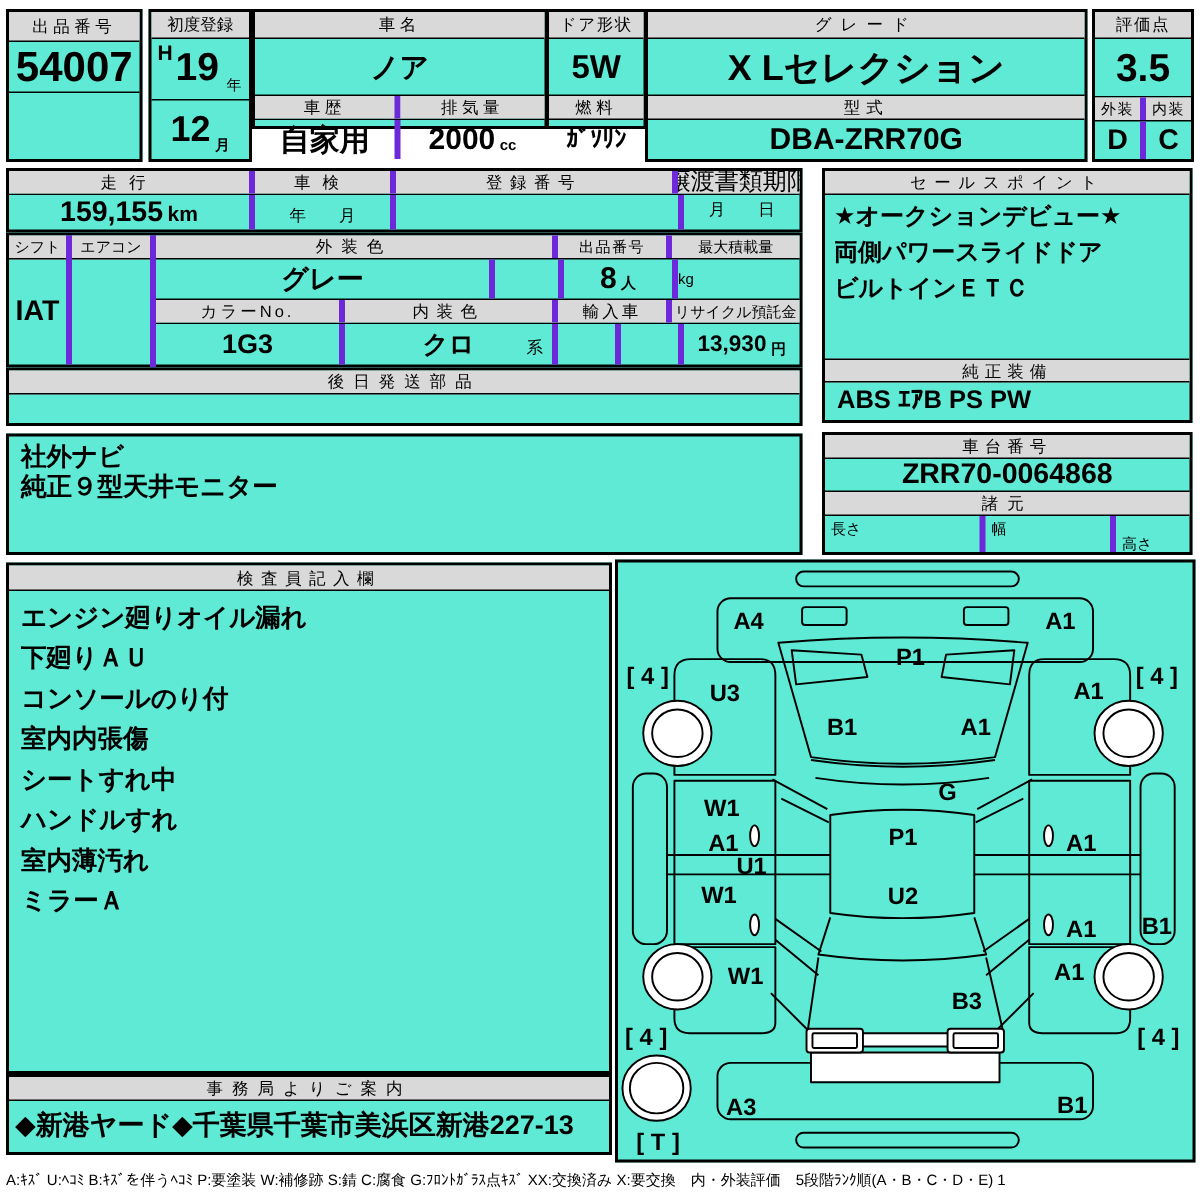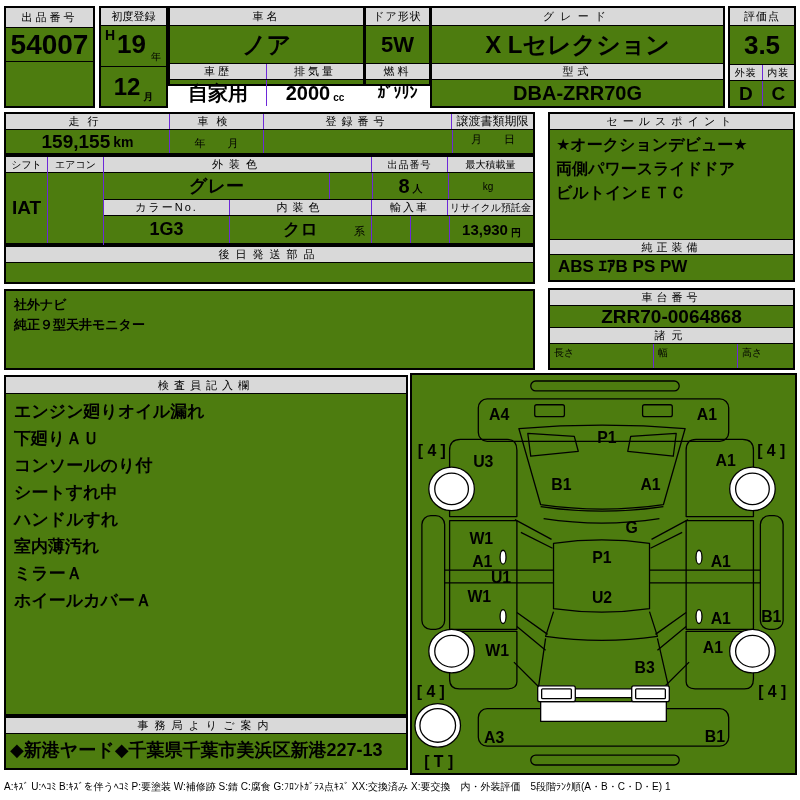--- a/index.html
+++ b/index.html
@@ -6,7 +6,7 @@
   .sheet{position:relative;width:800px;height:800px;background:#fff;overflow:hidden;
          font-family:"Liberation Sans","DejaVu Sans",sans-serif;color:#000}
   .abs{position:absolute;box-sizing:border-box}
-  .box{border:2px solid #000;background:#4d7c0f}
+  .box{border:2px solid #000;background:#5eead4}
   .hd{background:#d9d9d9;display:flex;align-items:center;justify-content:center;
       font-size:11px;letter-spacing:3px;white-space:nowrap;overflow:hidden;box-sizing:border-box}
   .v{display:flex;align-items:center;justify-content:center;font-weight:bold;

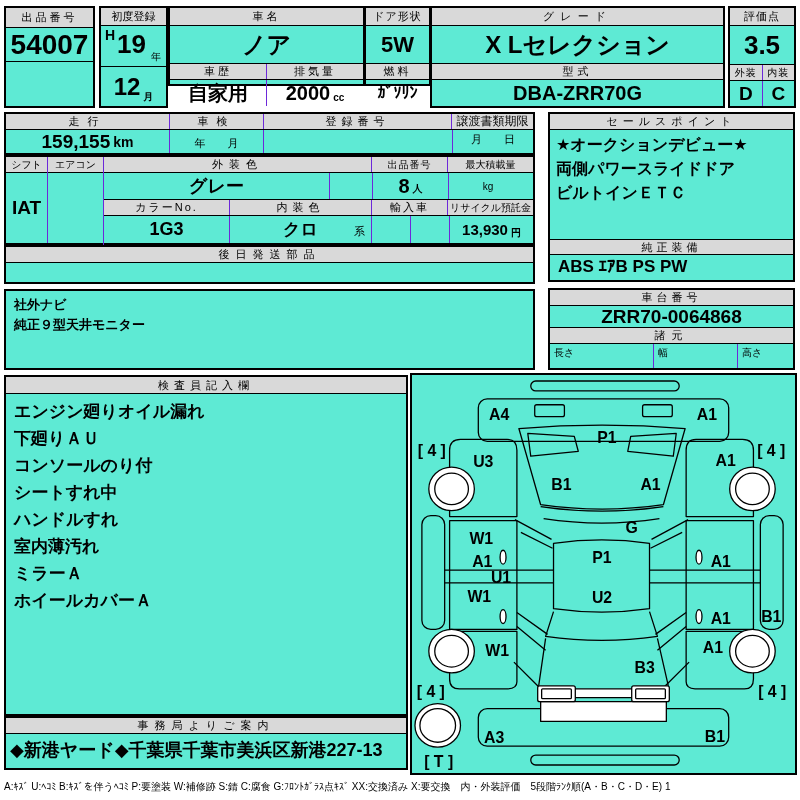--- a/index.html
+++ b/index.html
@@ -45,7 +45,7 @@
 
   <div class="abs box" style="left:168px;top:6px;width:197px;height:80px">
     <div class="hd bb" style="height:18px">車名</div>
-    <div class="v bb" style="height:38px;font-size:24px">ノア</div>
+    <div class="v bb" style="height:38px;font-size:19px">ノア</div>
     <div class="row bb" style="height:16px">
       <div class="hd br" style="width:97px">車歴</div>
       <div class="hd" style="flex:1">排気量</div>

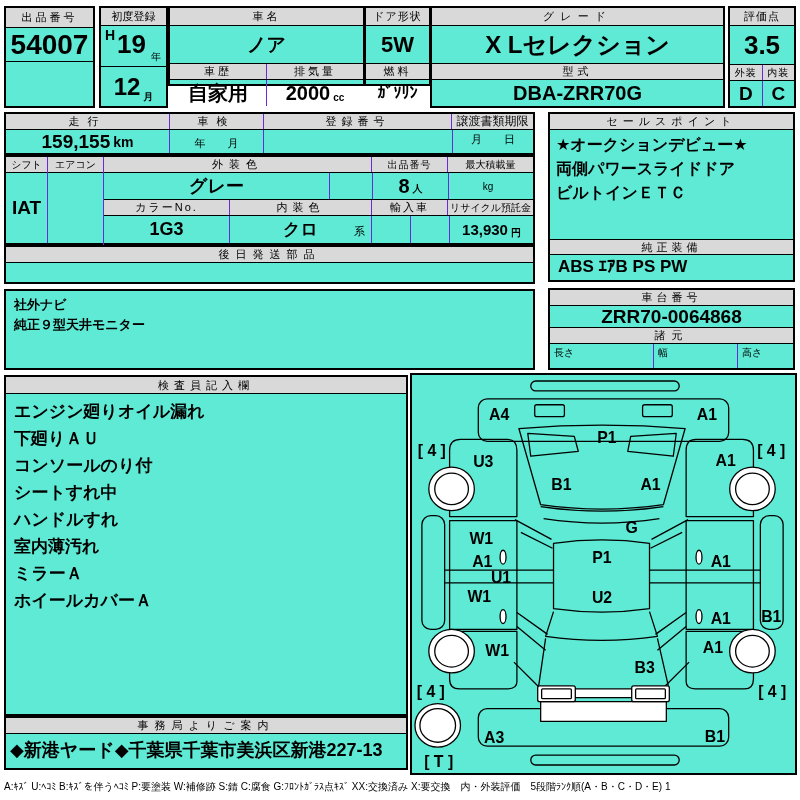--- a/index.html
+++ b/index.html
@@ -12,7 +12,7 @@
   .v{display:flex;align-items:center;justify-content:center;font-weight:bold;
      white-space:nowrap;box-sizing:border-box;overflow:hidden}
   .bb{border-bottom:1px solid #000}
-  .br{border-right:1px solid #6d28d9}
+  .br{border-right:4px solid #6d28d9}
   .bt{border-top:1px solid #000}
   .row{display:flex;box-sizing:border-box}
   .unit{font-size:10px;font-weight:bold;margin-left:3px;align-self:flex-end;padding-bottom:3px}

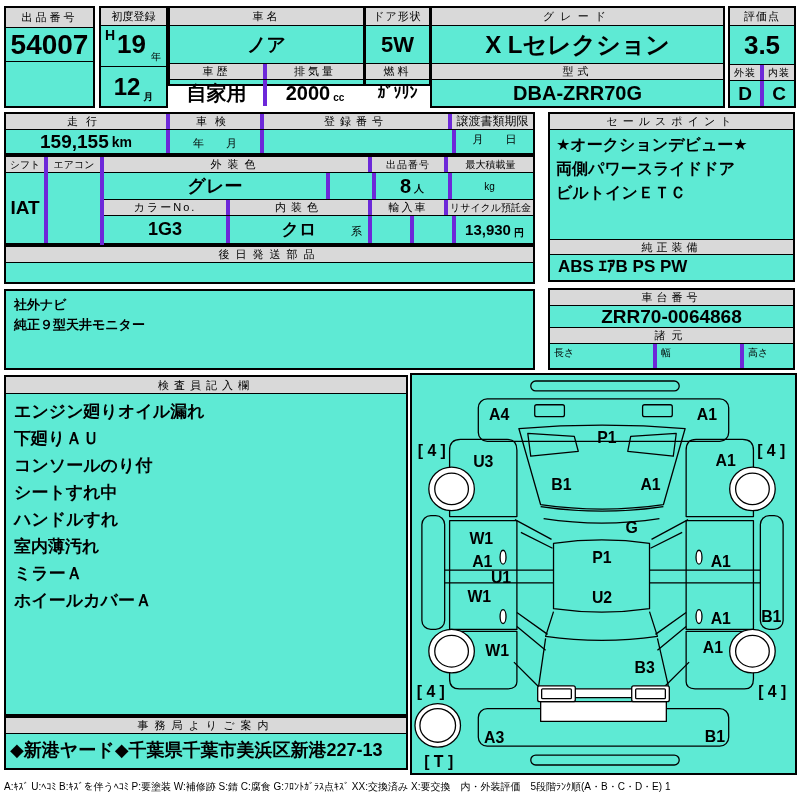--- a/index.html
+++ b/index.html
@@ -91,7 +91,7 @@
       <div class="hd br" style="width:164px;letter-spacing:8px">走行</div>
       <div class="hd br" style="width:94px;letter-spacing:8px">車検</div>
       <div class="hd br" style="width:188px;letter-spacing:5px">登録番号</div>
-      <div class="hd" style="flex:1;font-size:12px;letter-spacing:0">譲渡書類期限</div>
+      <div class="hd" style="flex:1;font-size:16px;letter-spacing:0">譲渡書類期限</div>
     </div>
     <div class="row" style="height:23px">
       <div class="v br" style="width:164px;font-size:19px">

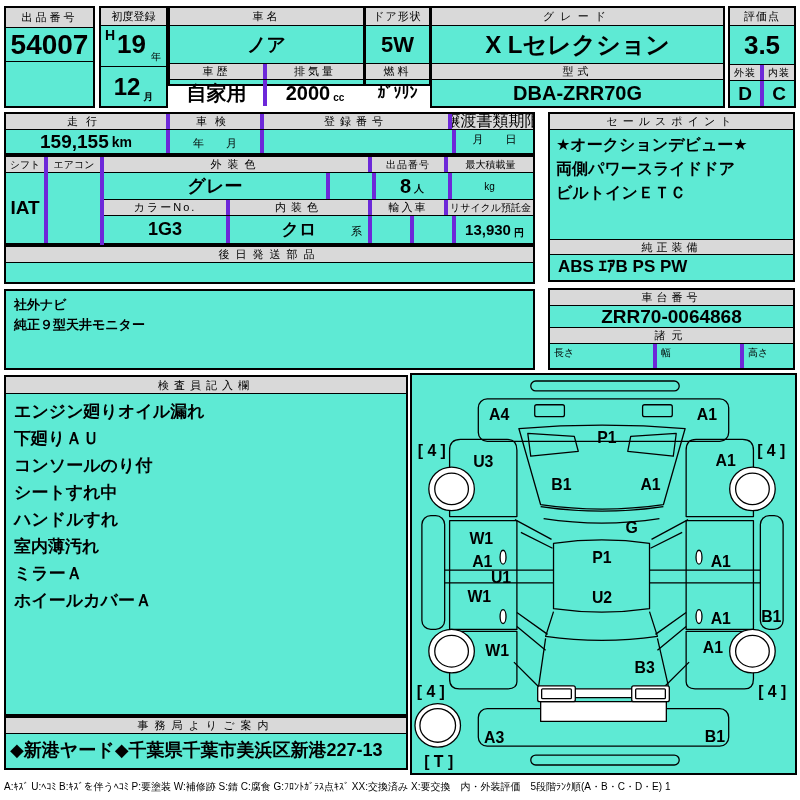--- a/index.html
+++ b/index.html
@@ -125,7 +125,7 @@
           <span>8</span>
           <span class="unit">人</span>
         </div>
-        <div class="v" style="flex:1;justify-content:center;padding-right:6px">
+        <div class="v" style="flex:1;justify-content:flex-start;padding-right:6px">
           <span style="font-size:10px;font-weight:normal">kg</span>
         </div>
       </div>

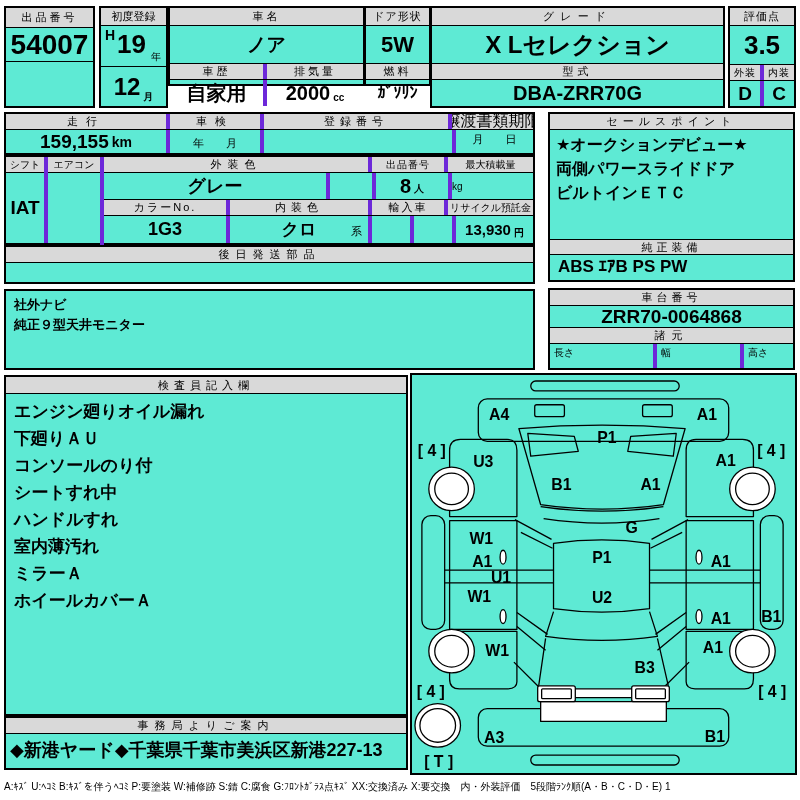--- a/index.html
+++ b/index.html
@@ -157,7 +157,7 @@
   </div>
 
   <div class="abs box" style="left:4px;top:289px;width:531px;height:81px">
-    <div class="lines" style="font-size:13px;line-height:20px">
+    <div class="lines" style="font-size:17px;line-height:20px">
       <div>社外ナビ</div>
       <div>純正９型天井モニター</div>
     </div>

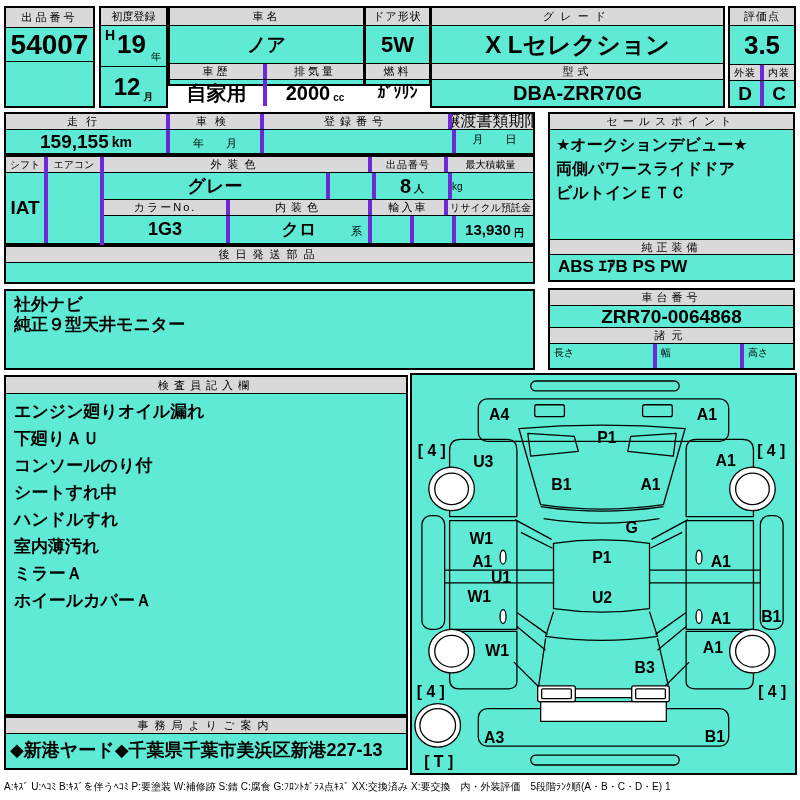--- a/index.html
+++ b/index.html
@@ -187,7 +187,7 @@
         <span>幅</span>
         <span></span>
       </div>
-      <div style="flex:1;font-size:10px;padding:2px 4px">
+      <div style="flex:1;font-size:10px;padding:12px 4px">
         <span>高さ</span>
         <span></span>
       </div>

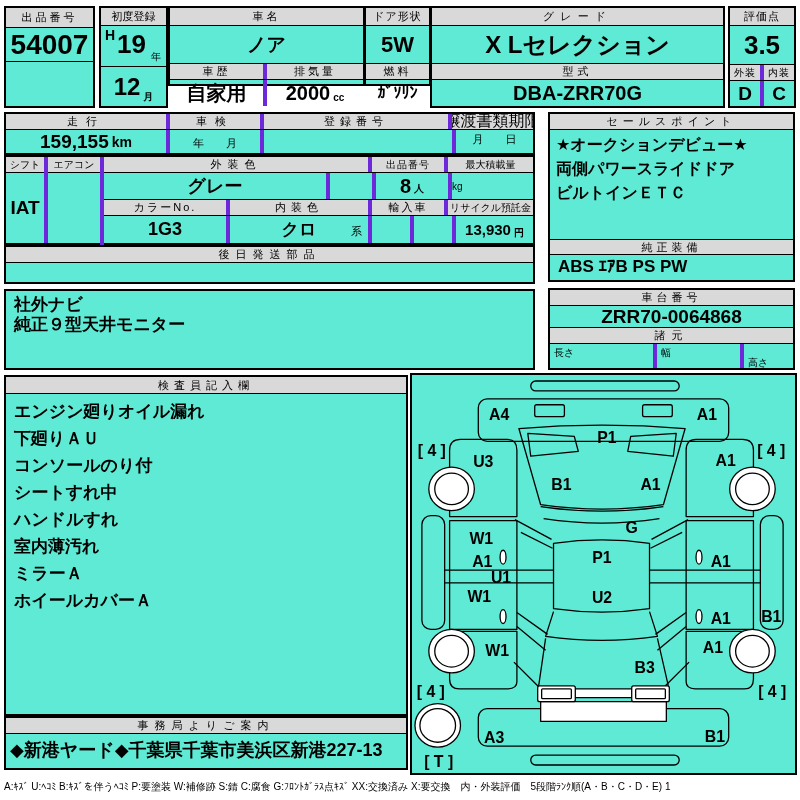--- a/index.html
+++ b/index.html
@@ -200,6 +200,7 @@
       <div>エンジン廻りオイル漏れ</div>
       <div>下廻りＡＵ</div>
       <div>コンソールのり付</div>
+      <div>室内内張傷</div>
       <div>シートすれ中</div>
       <div>ハンドルすれ</div>
       <div>室内薄汚れ</div>

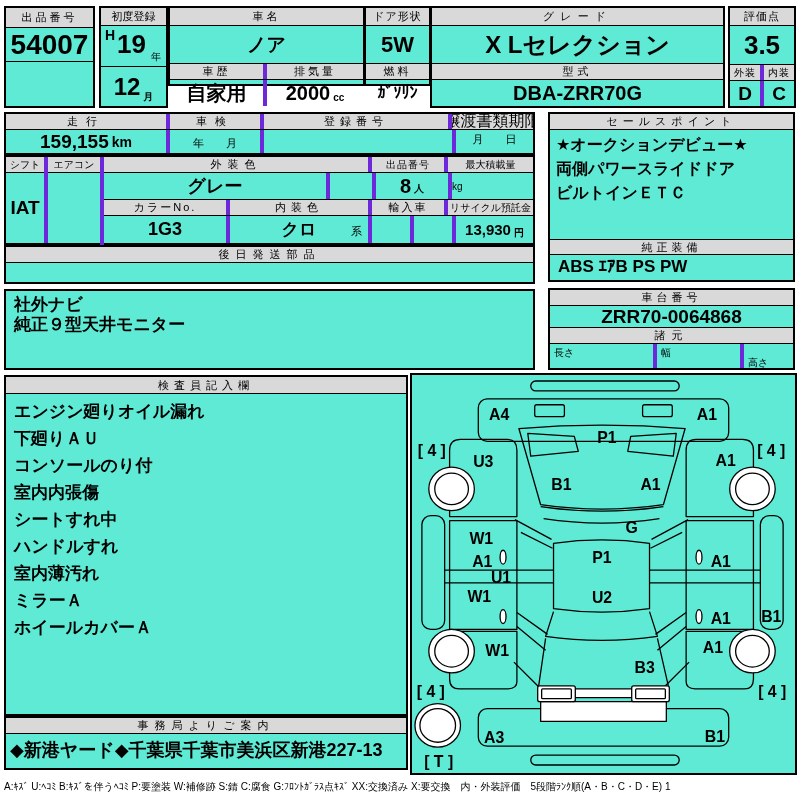--- a/index.html
+++ b/index.html
@@ -205,7 +205,6 @@
       <div>ハンドルすれ</div>
       <div>室内薄汚れ</div>
       <div>ミラーＡ</div>
-      <div>ホイールカバーＡ</div>
     </div>
   </div>
 

